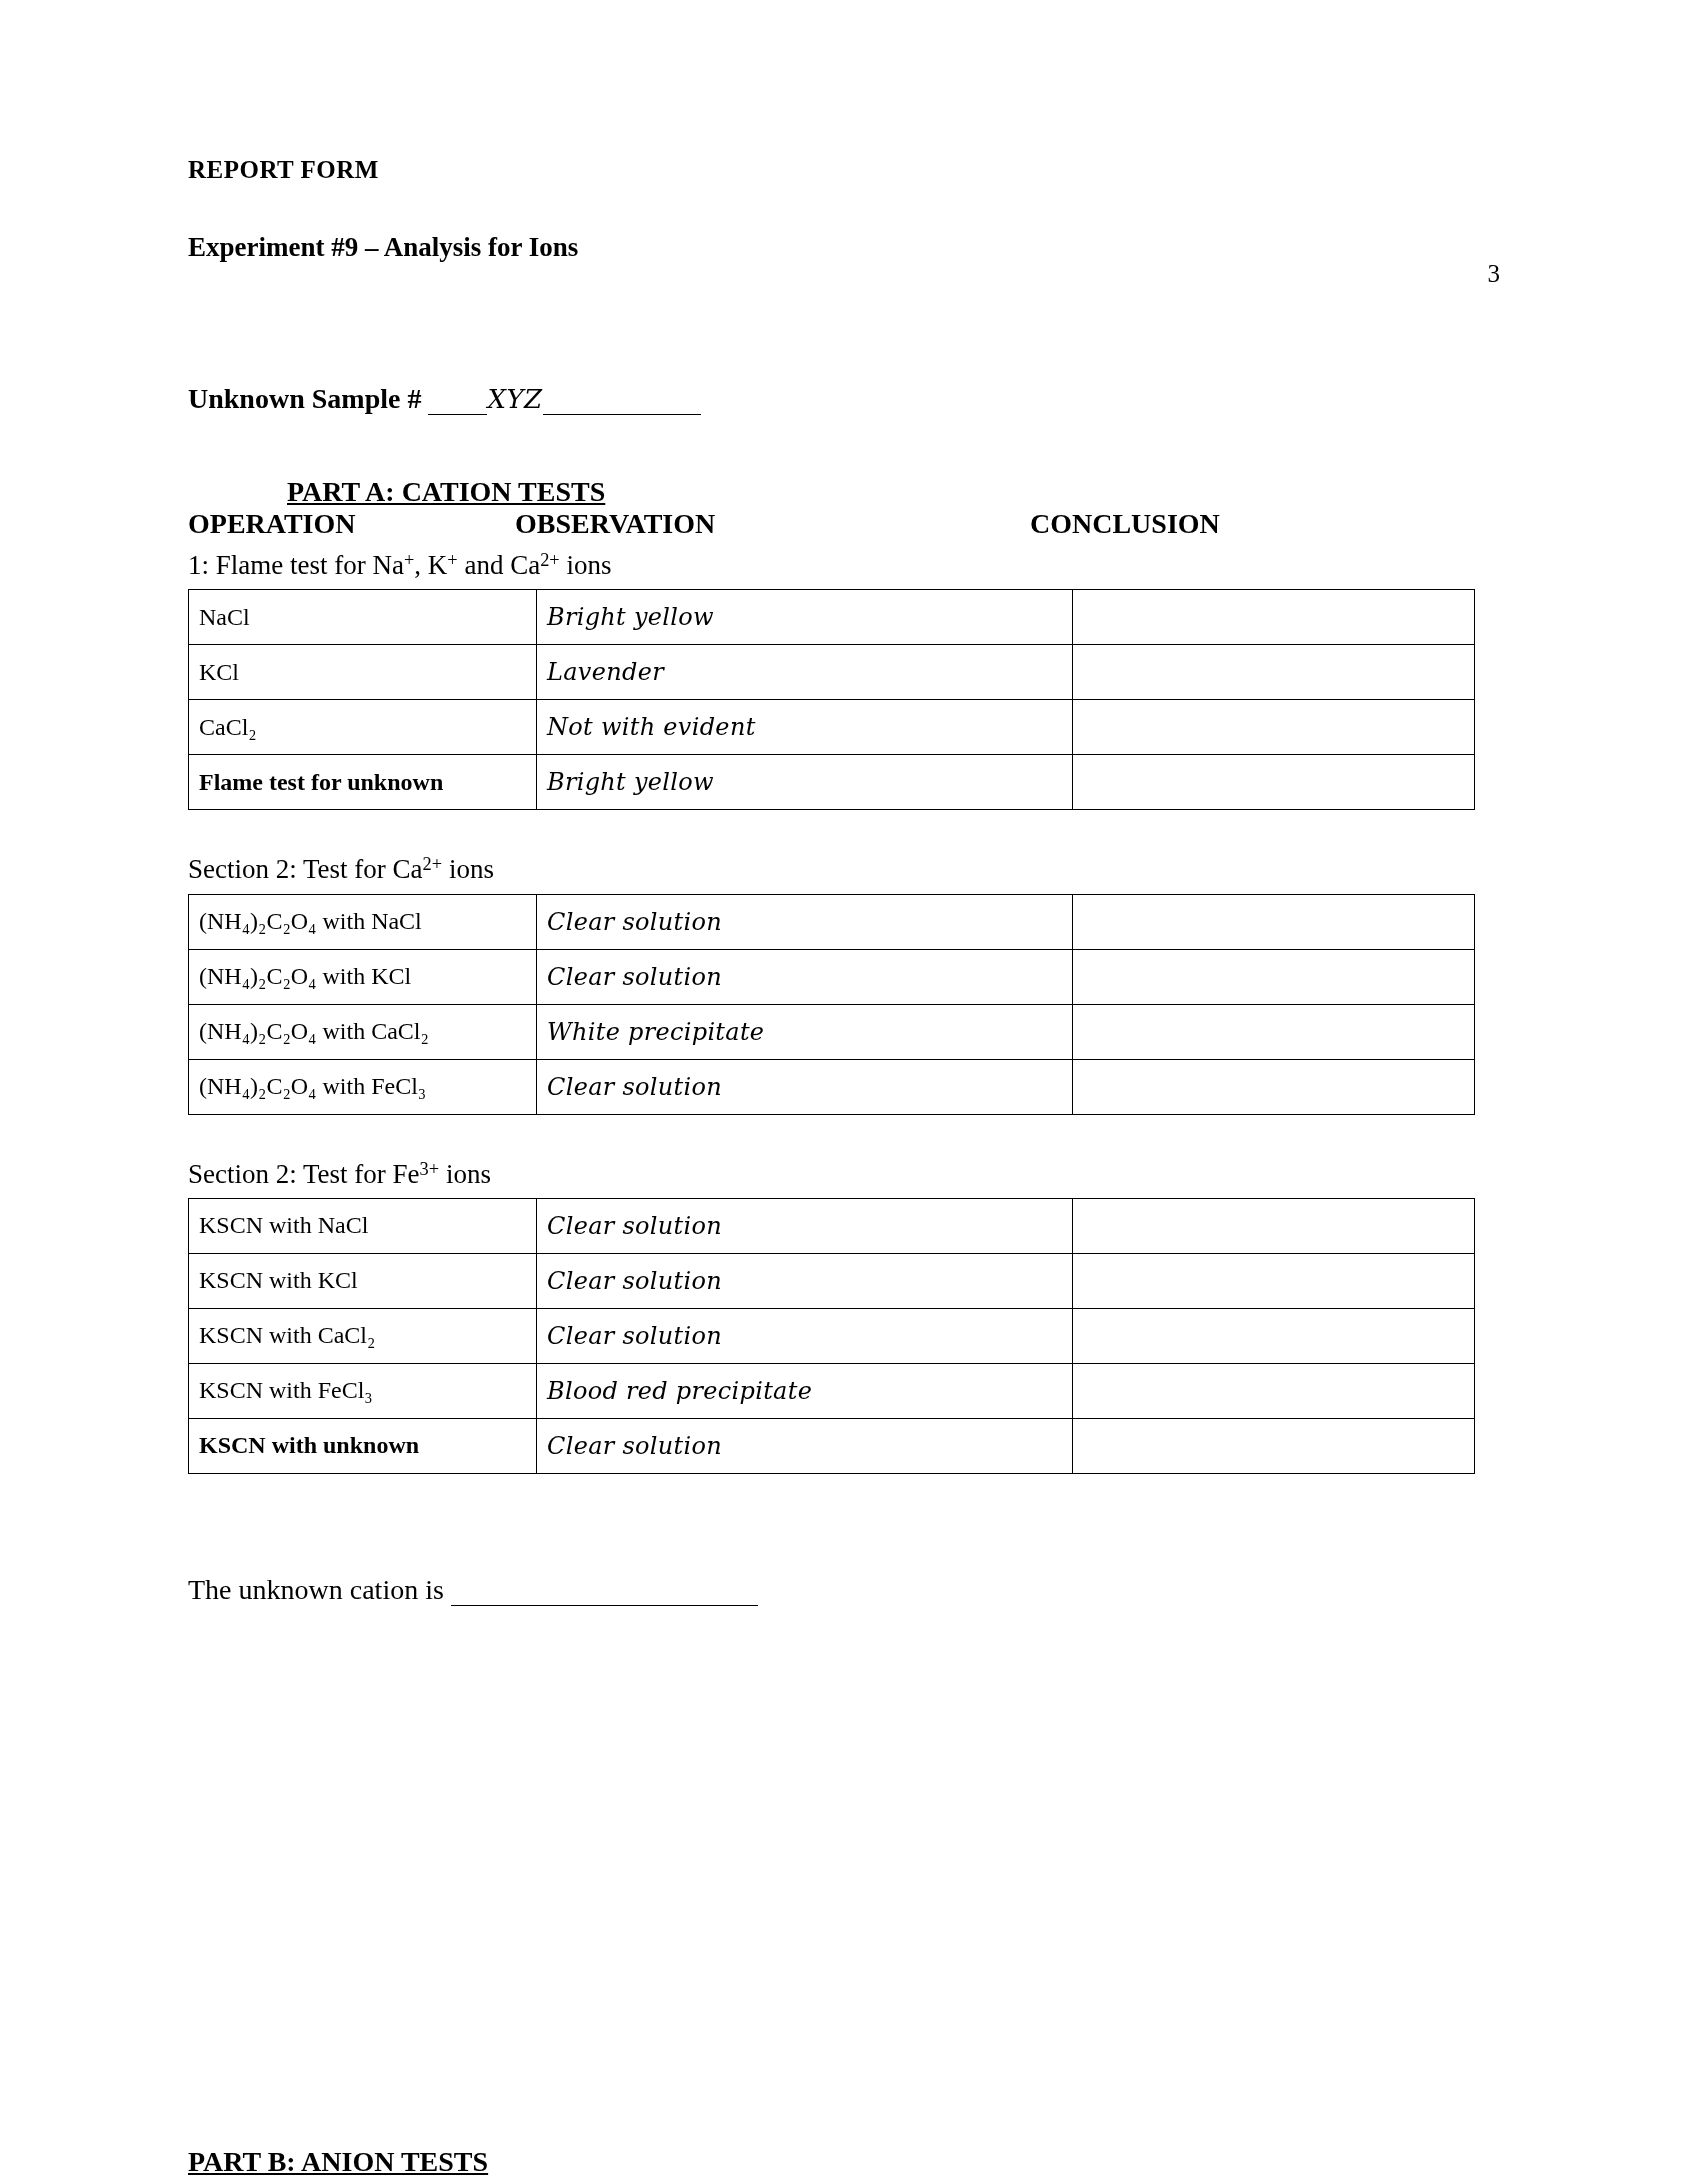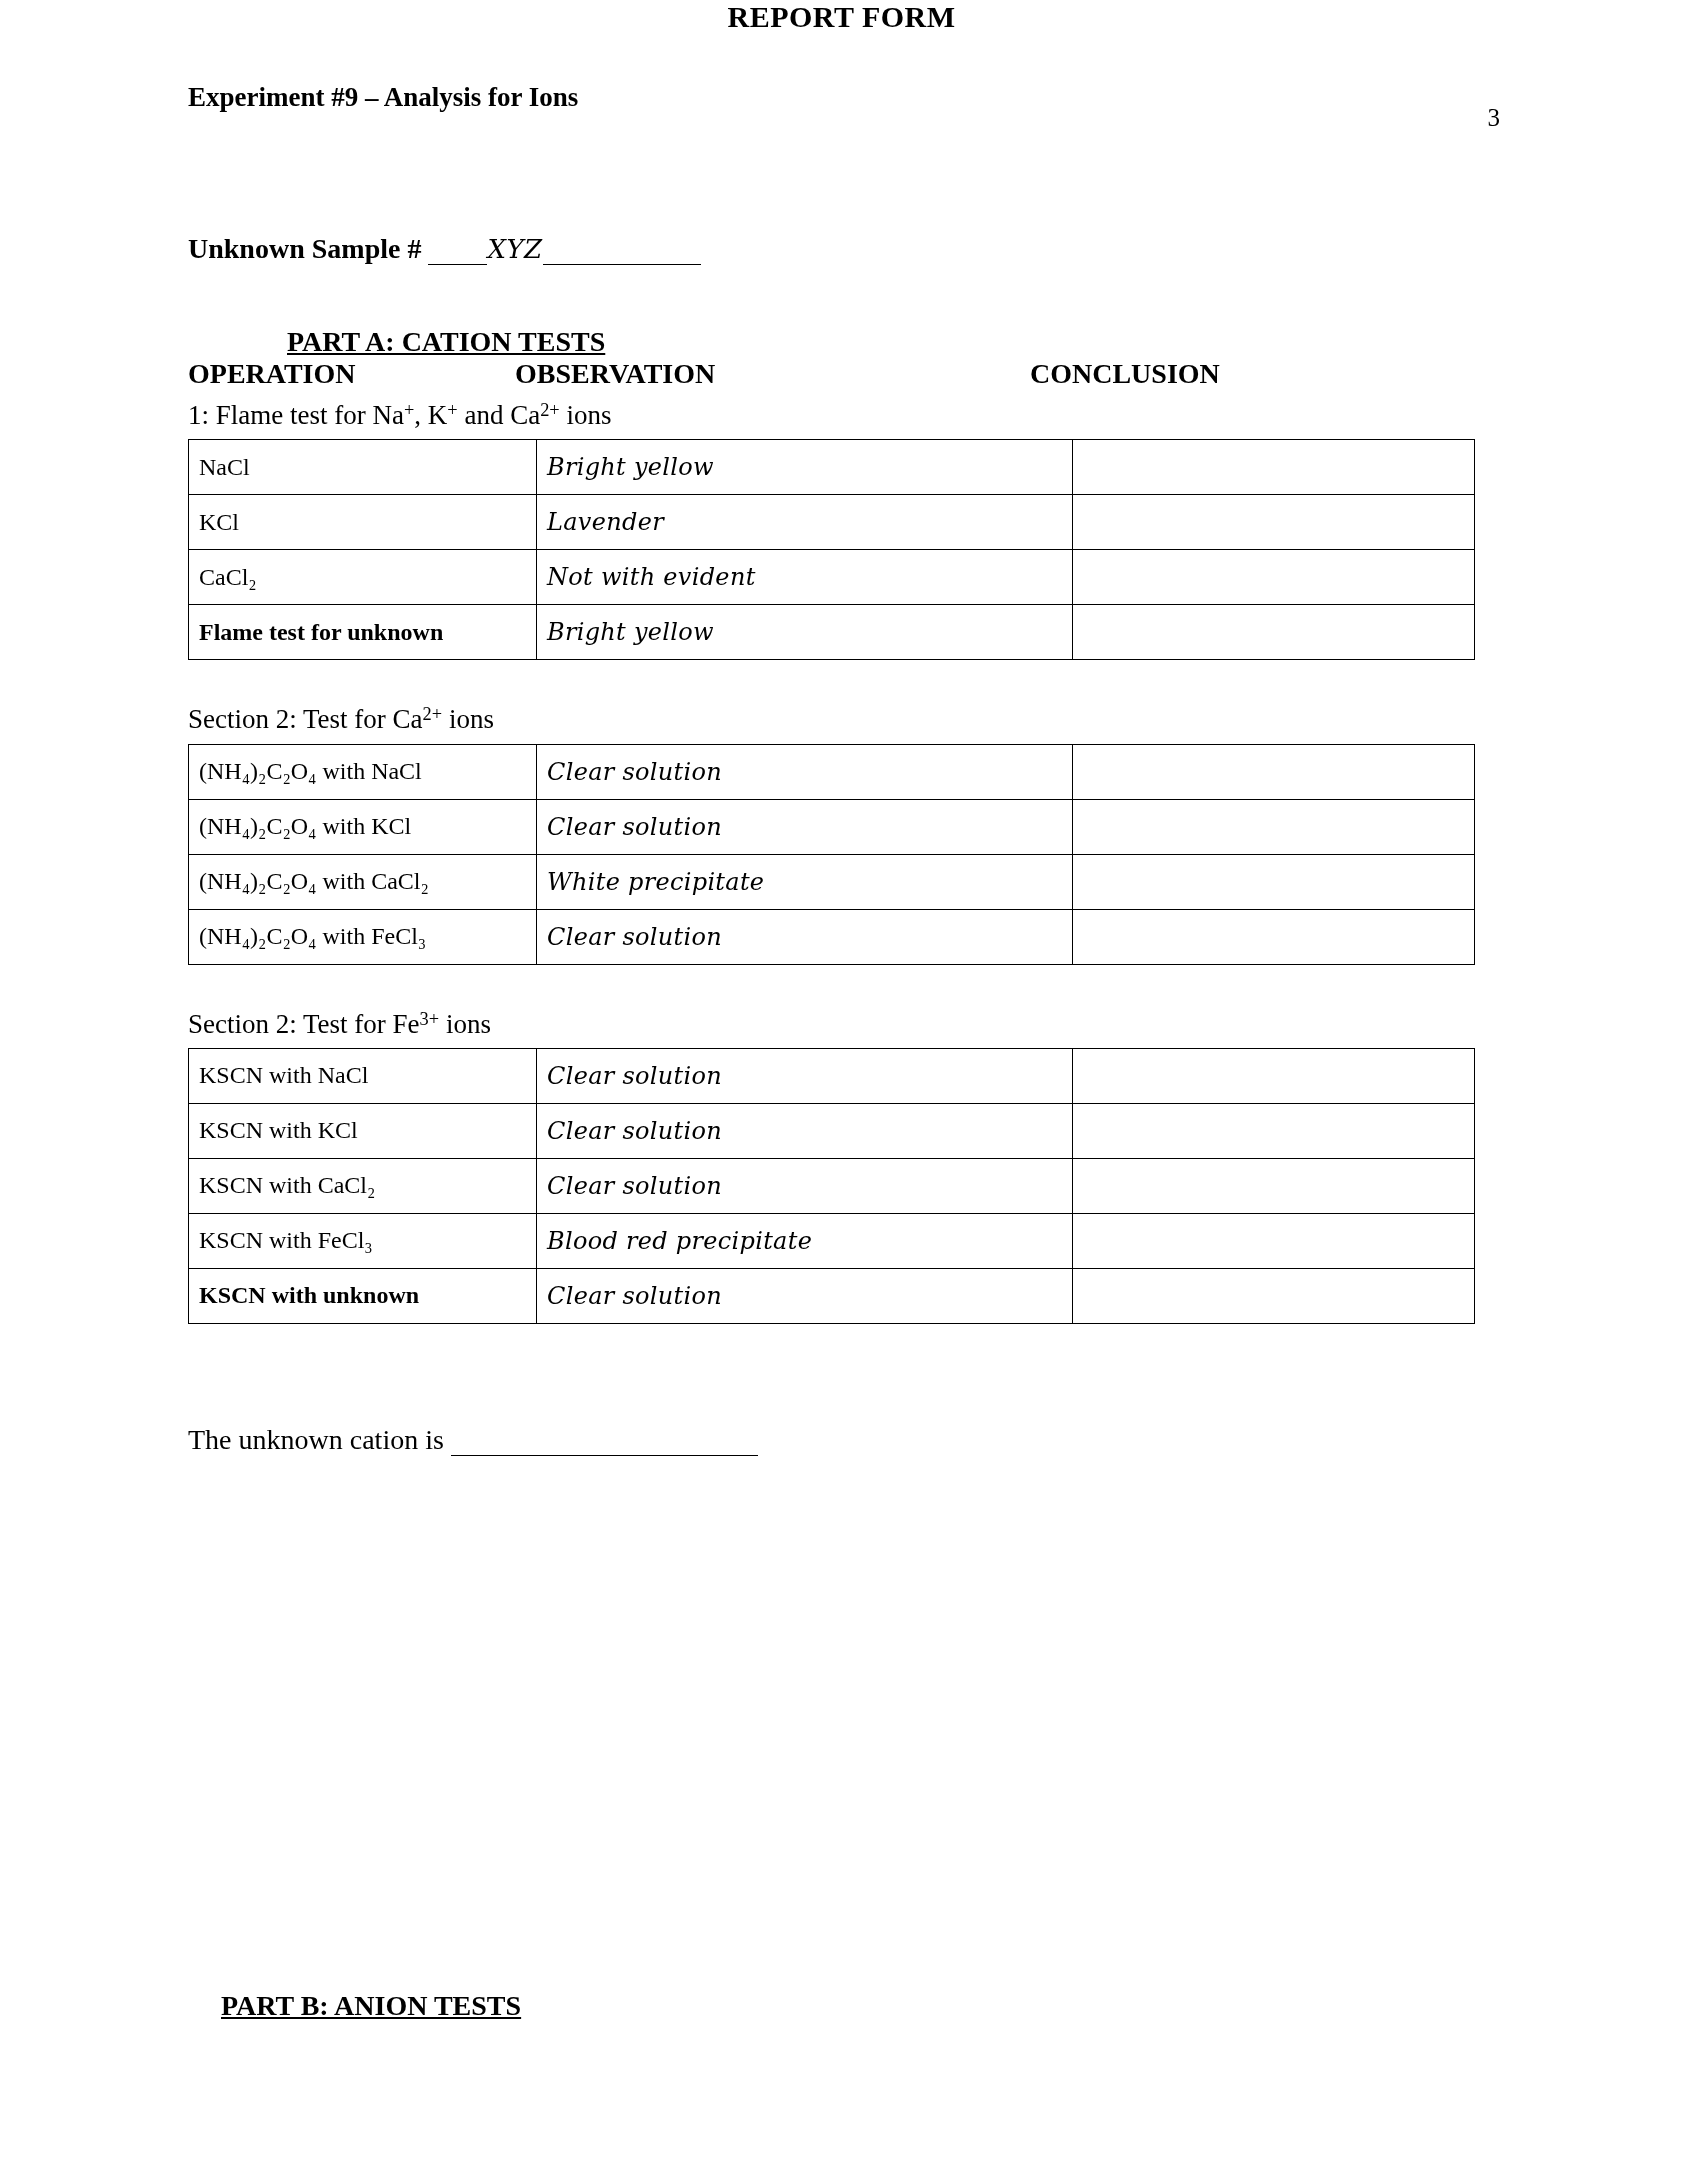--- a/index.html
+++ b/index.html
@@ -33,10 +33,11 @@
     padding: 0 188px 0 188px;
   }
   .title {
-    text-align: center;
-    font-weight: bold;
-    font-size: 30px;
+    text-align: left;
+    font-weight: bold;
+    font-size: 25px;
     letter-spacing: 0.5px;
+    margin-top: 156px;
   }
   .subtitle {
     text-align: left;

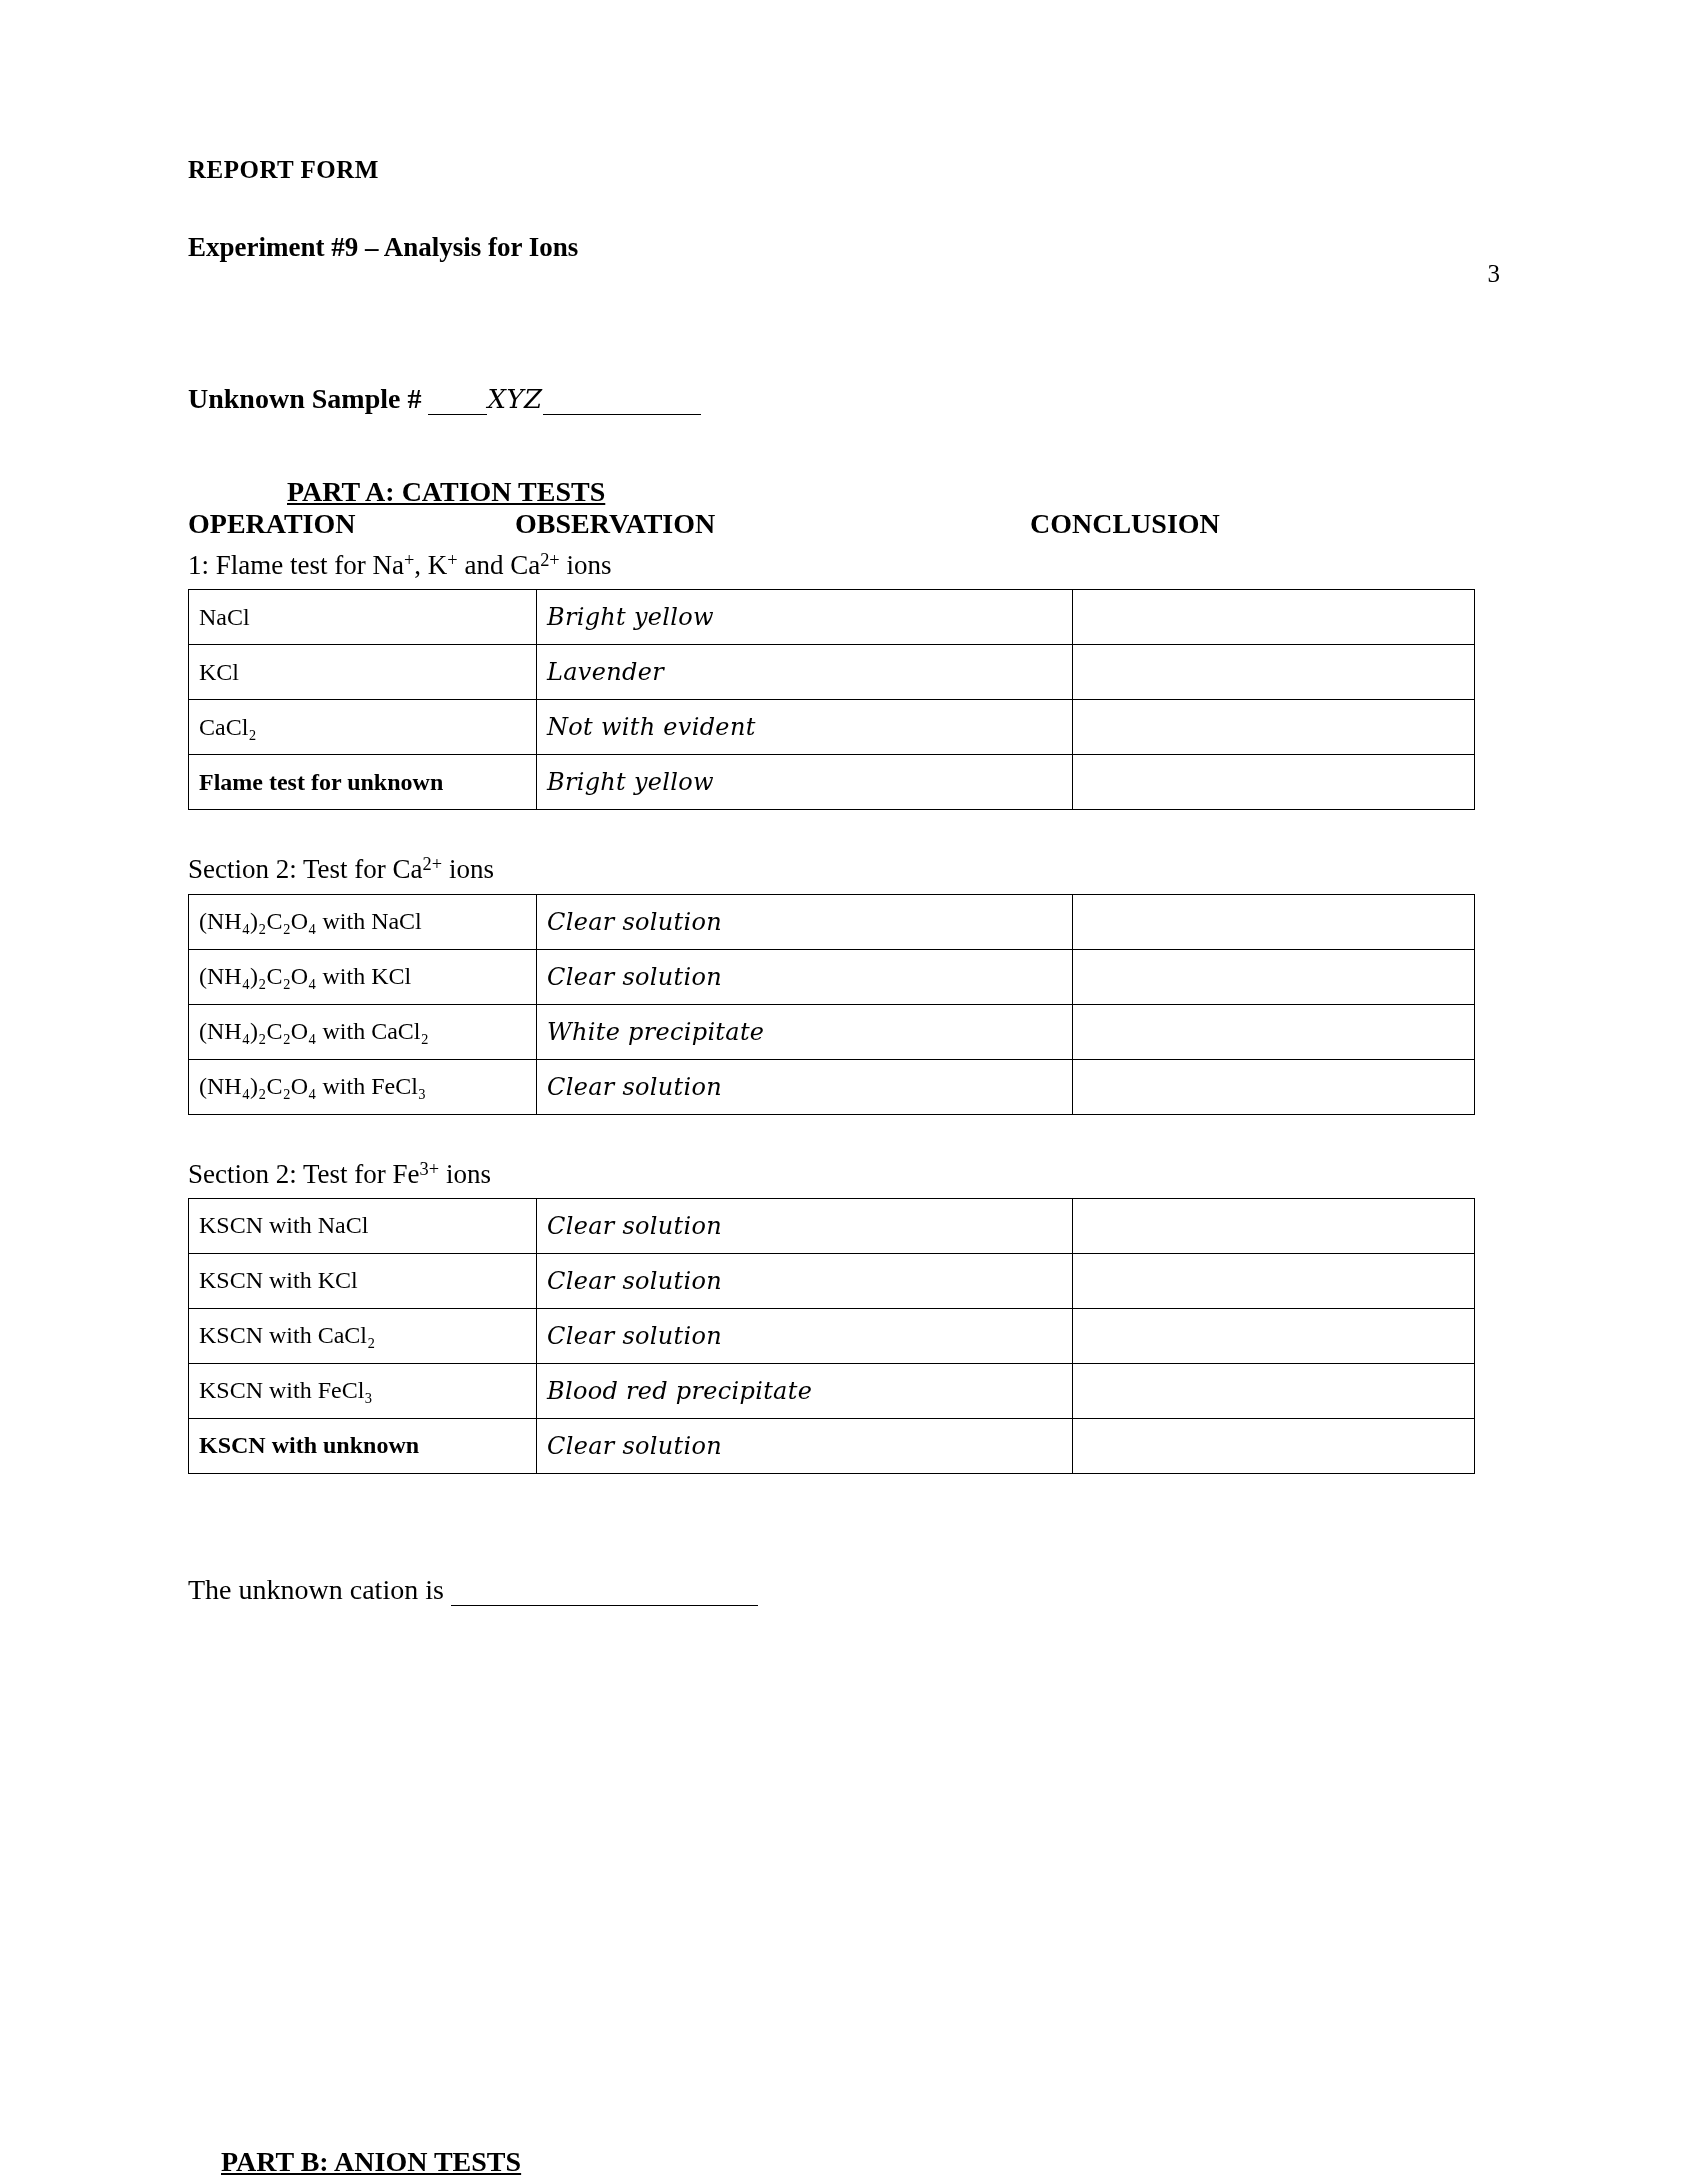--- a/index.html
+++ b/index.html
@@ -119,7 +119,6 @@
     font-size: 28px;
     font-weight: bold;
     text-decoration: underline;
-    margin-left: 33px;
   }
   .spacer-sm { height: 34px; }
 </style>

